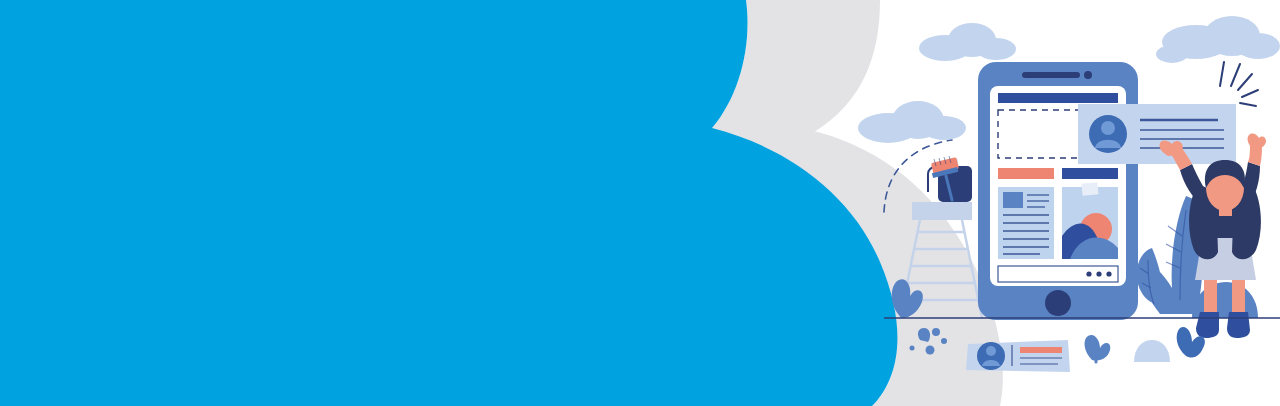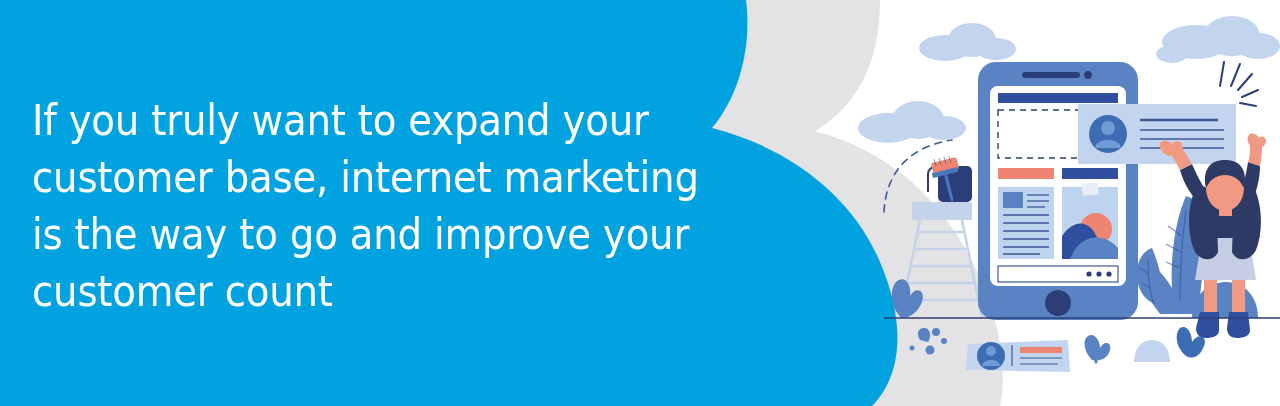--- a/index.html
+++ b/index.html
@@ -51,10 +51,6 @@
     <path fill="#00a3e0" d="M 0 120 L 712 128 C 790 148 852 196 880 262 C 908 328 900 378 872 406 L 0 406 Z"></path>
   </svg>
 
-  <h1 id="headline">If you truly want to expand your
-customer base, internet marketing
-is the way to go and improve your
-customer count</h1>
 
   <svg id="art-svg" viewBox="0 0 1280 406" preserveAspectRatio="none">
 

